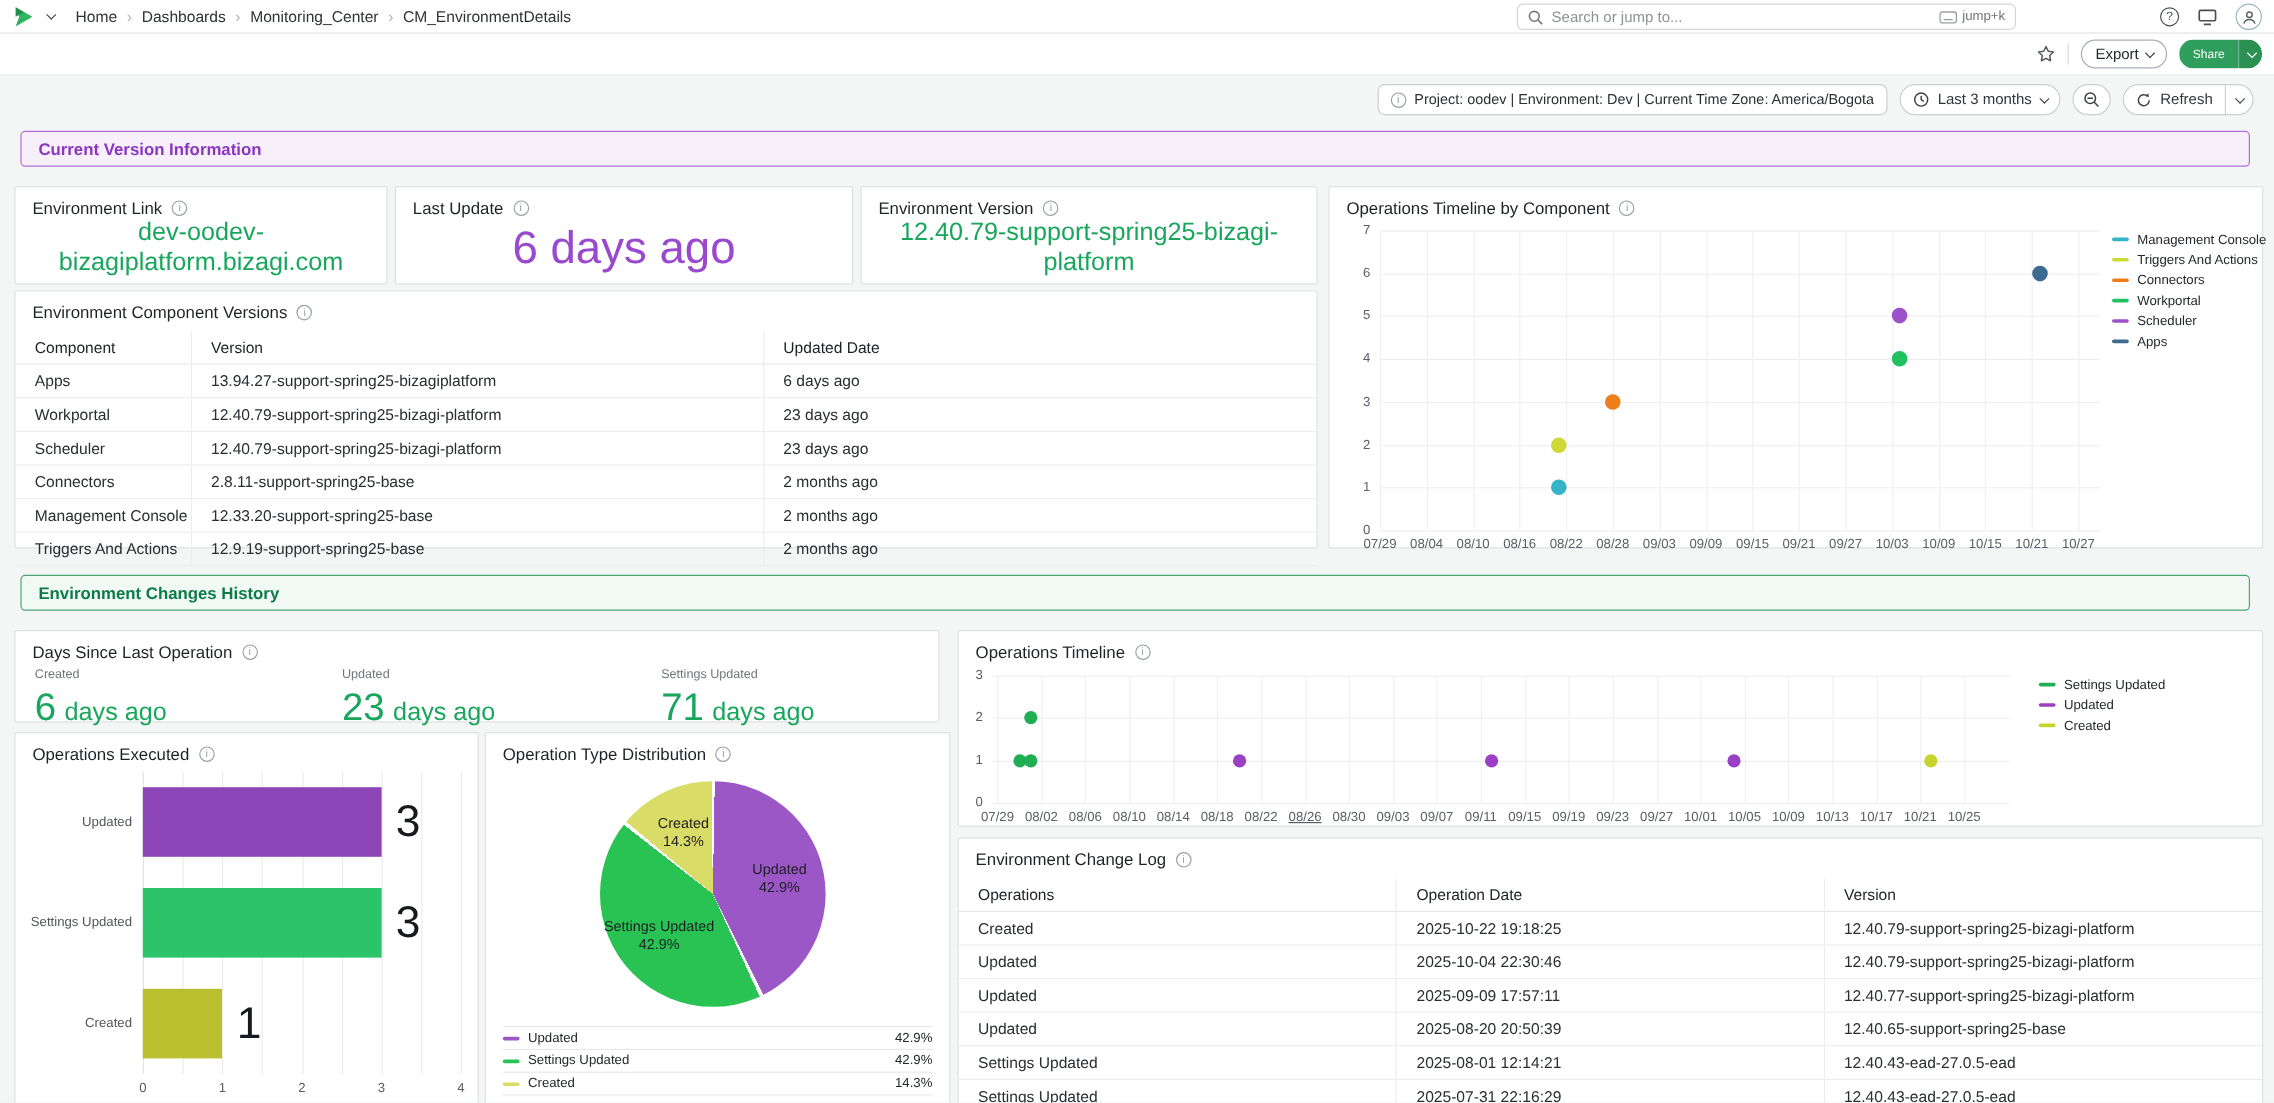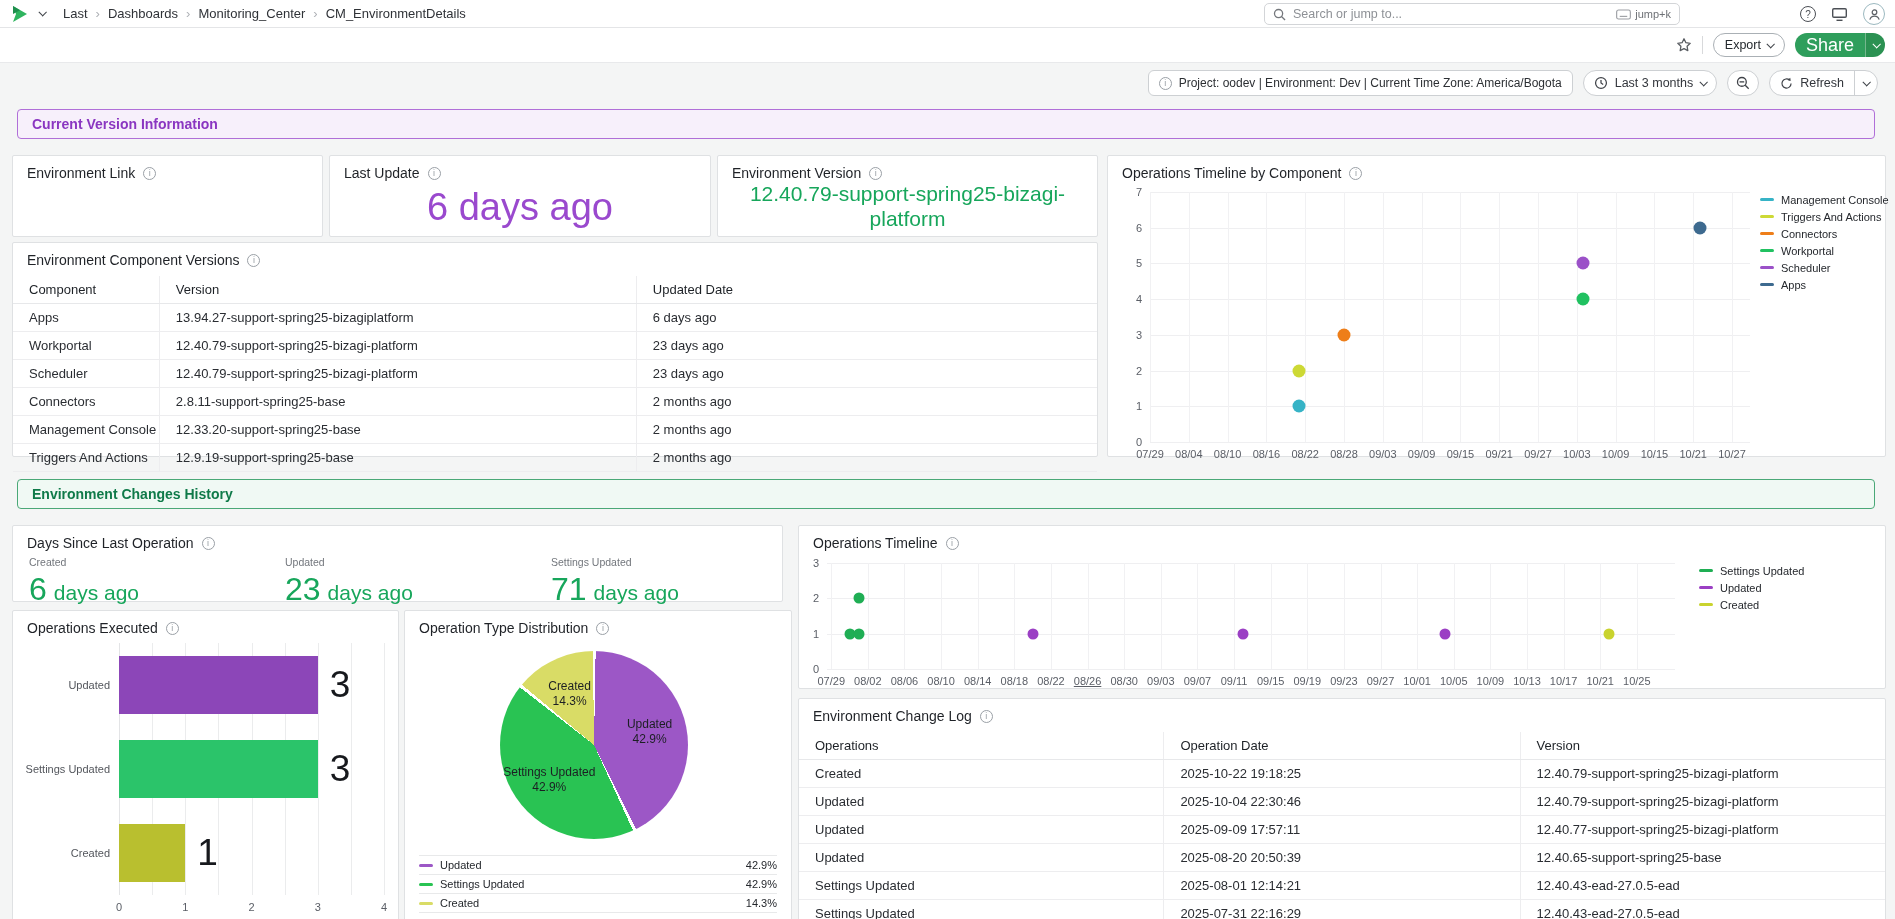--- a/index.html
+++ b/index.html
@@ -122,7 +122,7 @@
     </span>
     <span class="chev dark org-chev"></span>
     <nav class="crumbs" id="crumbs">
-        <div class="crumb">Last</div>
+        <div class="crumb">Home</div>
         <div class="crumb-sep">›</div>
         <div class="crumb">Dashboards</div>
         <div class="crumb-sep">›</div>

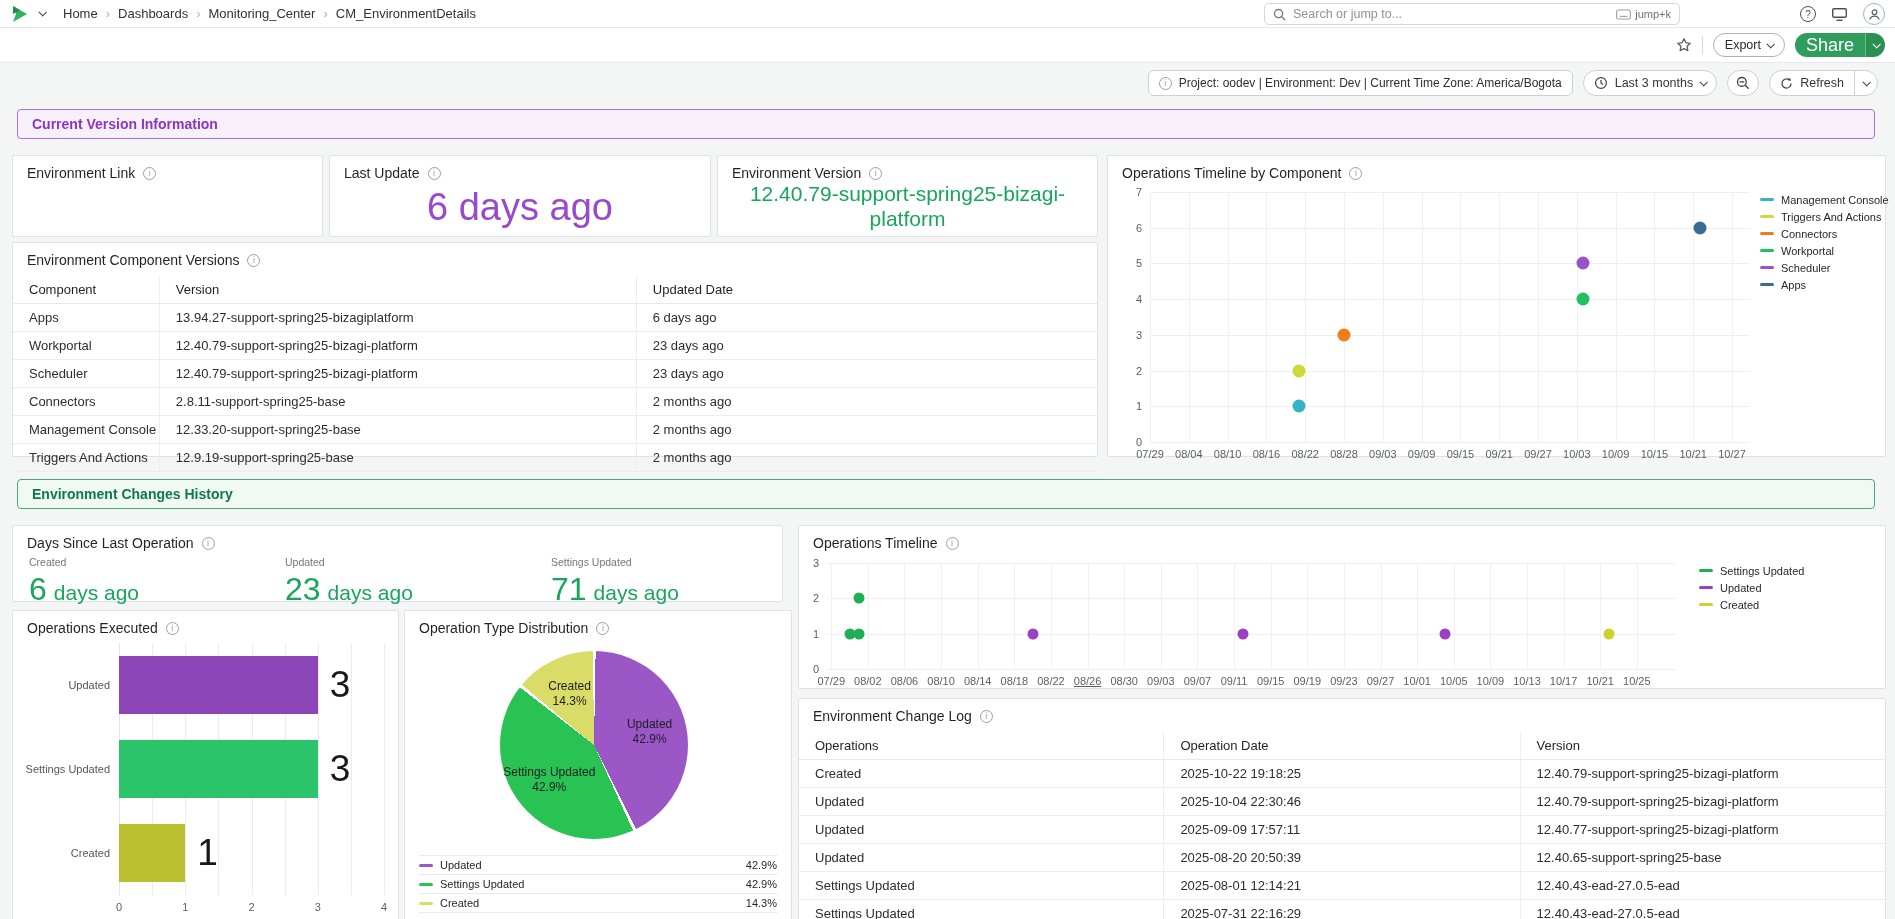--- a/index.html
+++ b/index.html
@@ -31,7 +31,7 @@
   .vdiv { width:1px; height:18px; background:#d8d9db; }
   .btn-export { height:24px; padding:0 11px; border:1px solid #aab0b5; border-radius:12px; background:#fff; font-size:12.5px; color:#24292e; display:flex; align-items:center; gap:6px; cursor:pointer; }
   .share-group { display:flex; height:24px; border-radius:12px; overflow:hidden; cursor:pointer; }
-  .btn-share { background:#2f9e5c; color:#fff; font-size:18px; font-weight:500; display:flex; align-items:center; padding:0 11px; }
+  .btn-share { background:#2f9e5c; color:#fff; font-size:10px; font-weight:500; display:flex; align-items:center; padding:0 11px; }
   .btn-share-chev { background:#2b9152; width:20px; display:flex; align-items:center; justify-content:center; border-left:1px solid rgba(255,255,255,.35); }
 
   

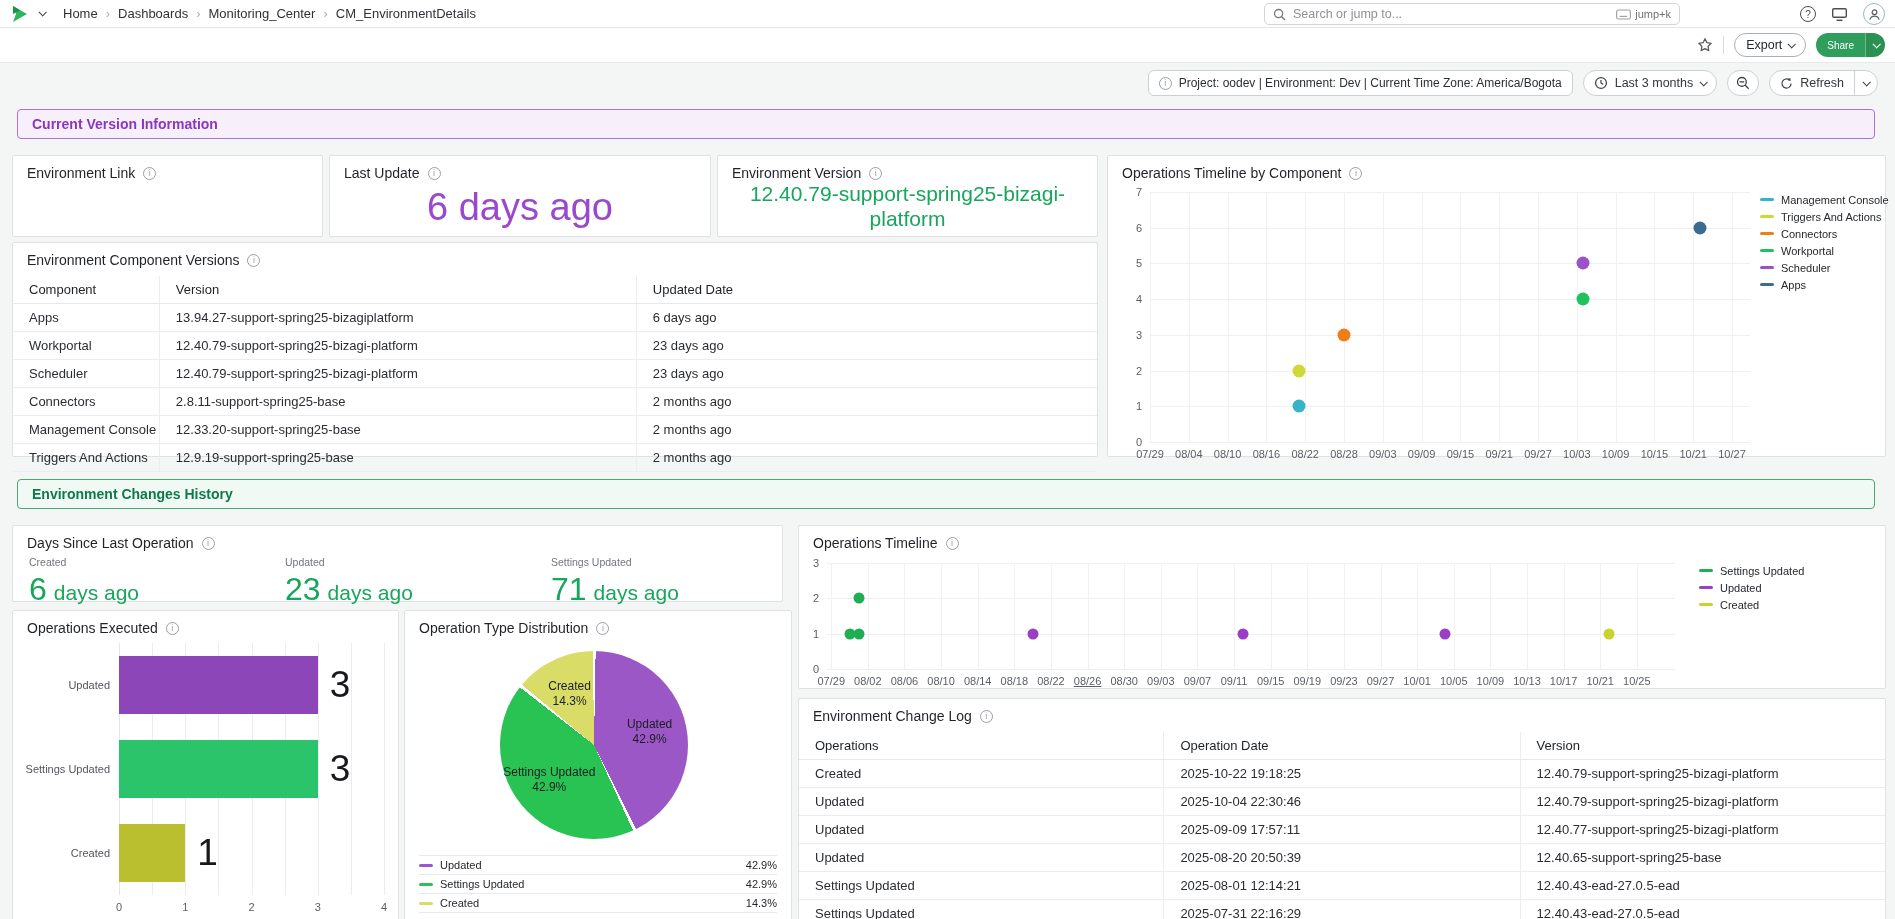--- a/index.html
+++ b/index.html
@@ -230,6 +230,7 @@
         <span class="ptitle">Environment Link</span>
         <span class="info-icon">i</span>
       </div>
+    <div class="stat-value stat-green">dev-oodev-bizagiplatform.bizagi.com</div>
   </div>
 
   <div class="panel" id="p-lastupdate">

